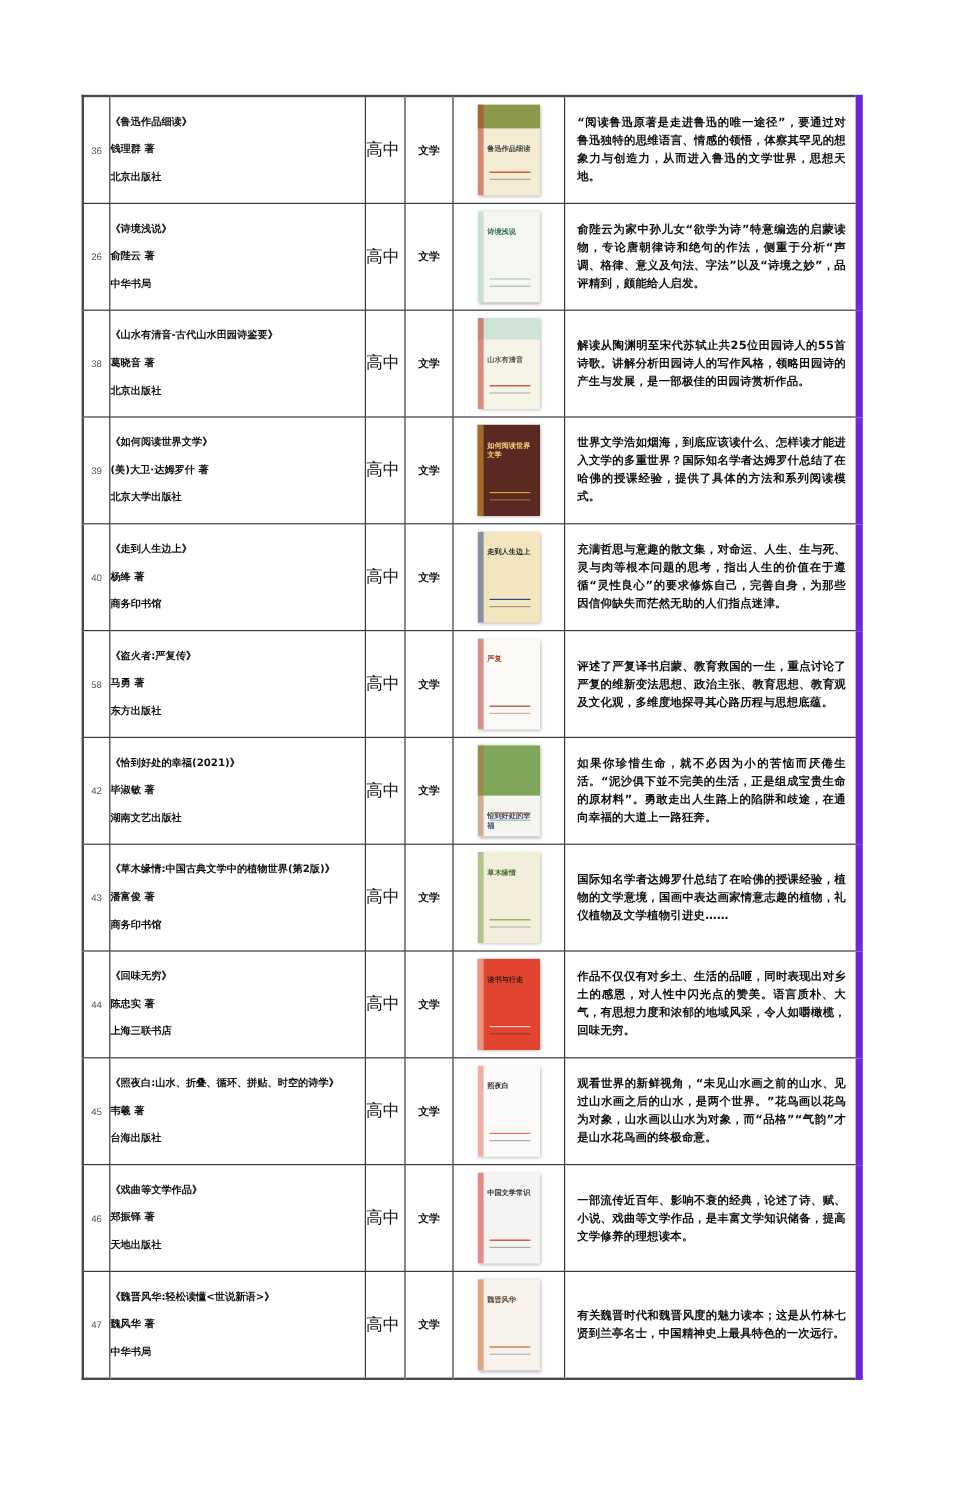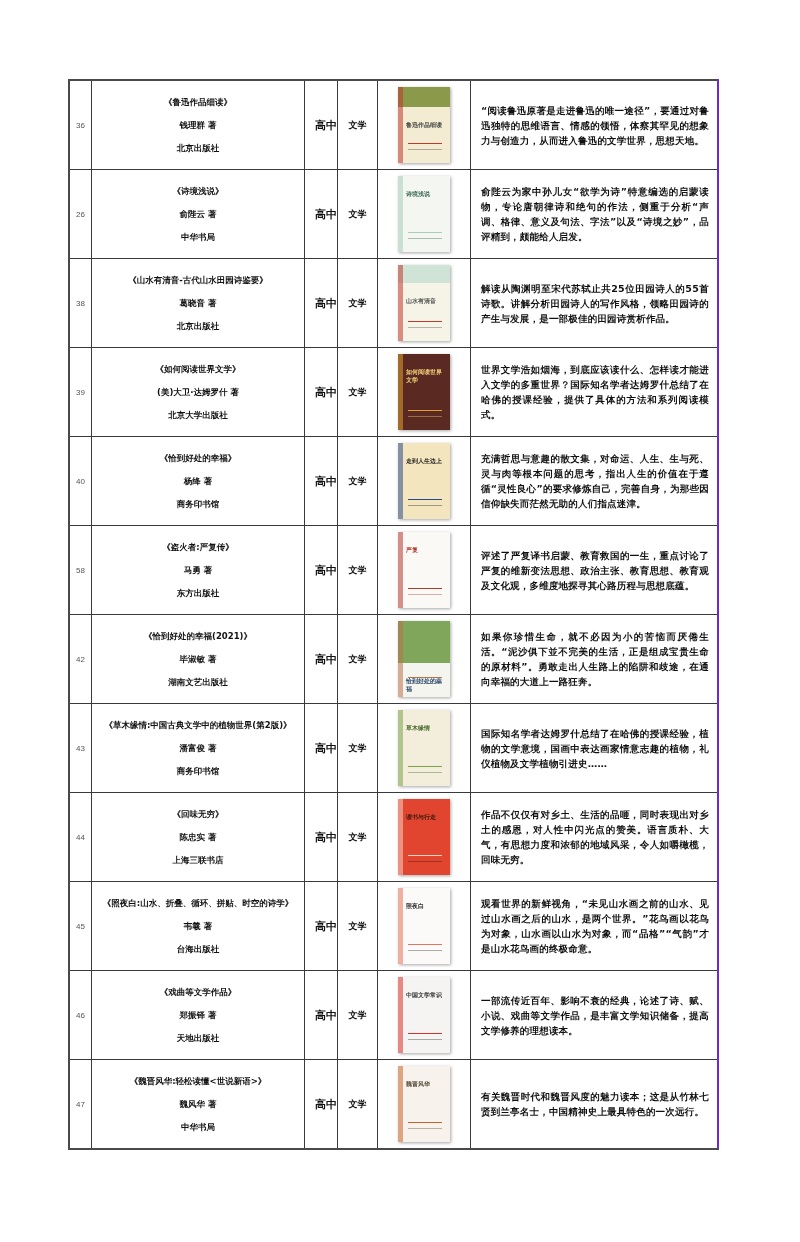--- a/index.html
+++ b/index.html
@@ -13,7 +13,7 @@
     .book-table td:first-child { border-left:2px solid #4a4a4a; }
     .book-table td:last-child { border-right:2px solid #6d28d9; }
     .c-no { width:21px; text-align:center; font-size:8px; color:#555; font-family:"Liberation Sans", sans-serif; }
-    .c-info { width:212px; text-align:center; }
+    .c-info { width:212px; text-align:left; }
     .c-level { width:32px; text-align:right; font-size:11px; font-weight:bold; }
     .c-cat { width:39px; text-align:center; font-size:9px; font-weight:bold; }
     .c-cover { width:92px; text-align:center; }

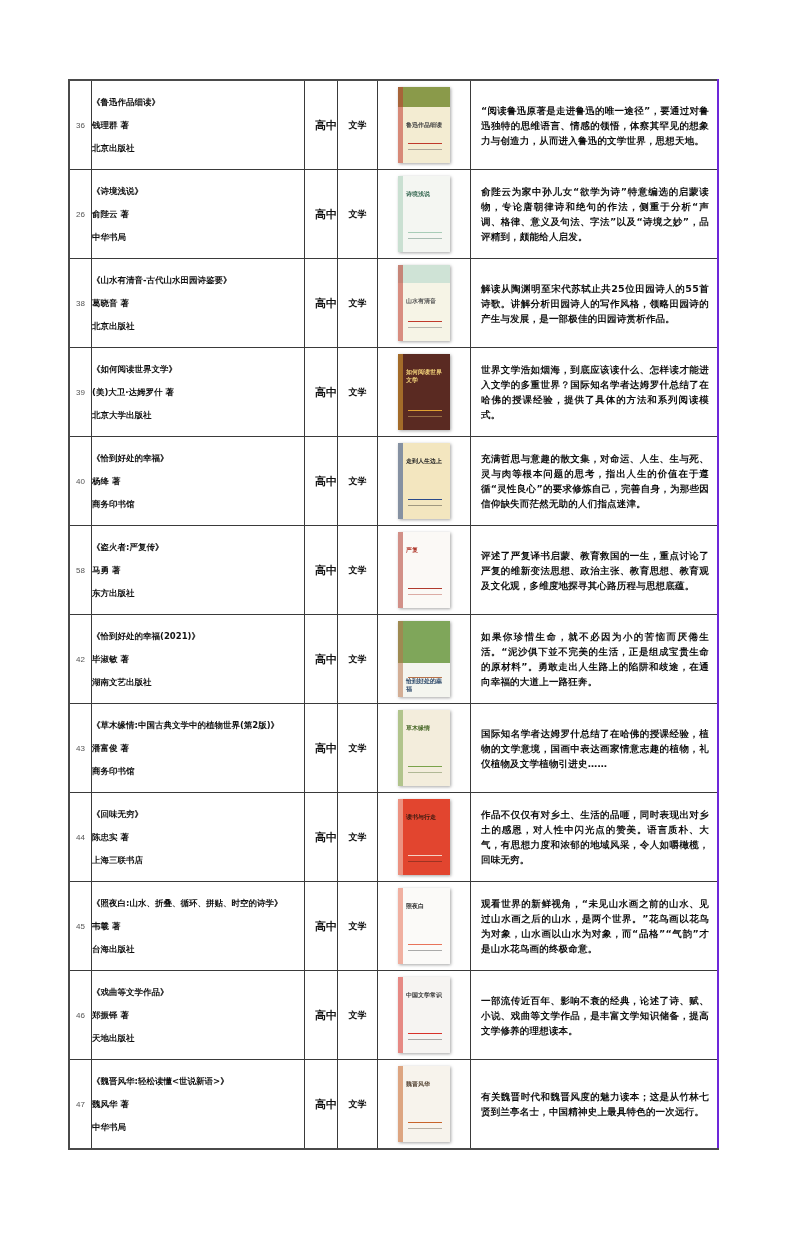--- a/index.html
+++ b/index.html
@@ -11,7 +11,7 @@
     .book-table tr:first-child td { border-top:2px solid #4a4a4a; }
     .book-table tr:last-child td { border-bottom:2px solid #4a4a4a; }
     .book-table td:first-child { border-left:2px solid #4a4a4a; }
-    .book-table td:last-child { border-right:2px solid #6d28d9; }
+    .book-table td:last-child { border-right:6px solid #6d28d9; }
     .c-no { width:21px; text-align:center; font-size:8px; color:#555; font-family:"Liberation Sans", sans-serif; }
     .c-info { width:212px; text-align:left; }
     .c-level { width:32px; text-align:right; font-size:11px; font-weight:bold; }

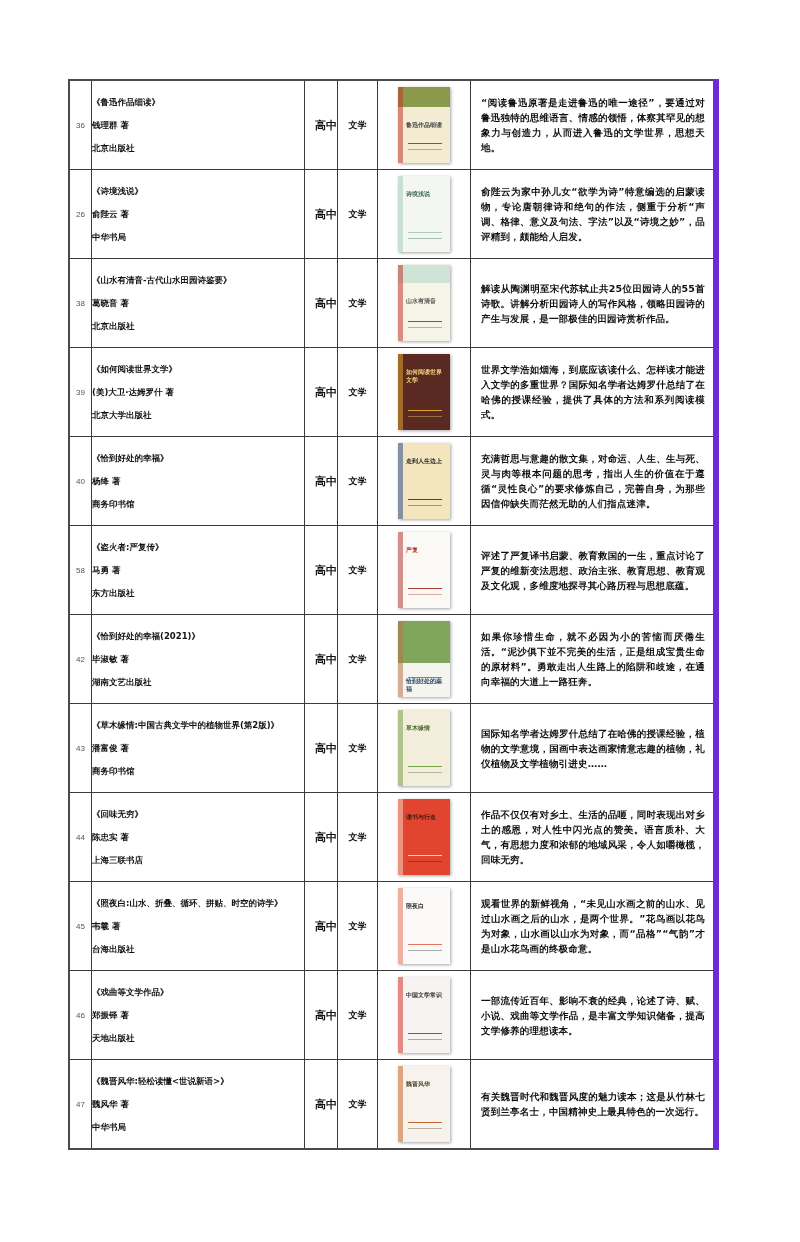--- a/index.html
+++ b/index.html
@@ -14,7 +14,7 @@
     .book-table td:last-child { border-right:6px solid #6d28d9; }
     .c-no { width:21px; text-align:center; font-size:8px; color:#555; font-family:"Liberation Sans", sans-serif; }
     .c-info { width:212px; text-align:left; }
-    .c-level { width:32px; text-align:right; font-size:11px; font-weight:bold; }
+    .c-level { width:32px; text-align:left; font-size:14px; font-weight:normal; }
     .c-cat { width:39px; text-align:center; font-size:9px; font-weight:bold; }
     .c-cover { width:92px; text-align:center; }
     .c-desc { padding:0 8px 0 10px !important; }

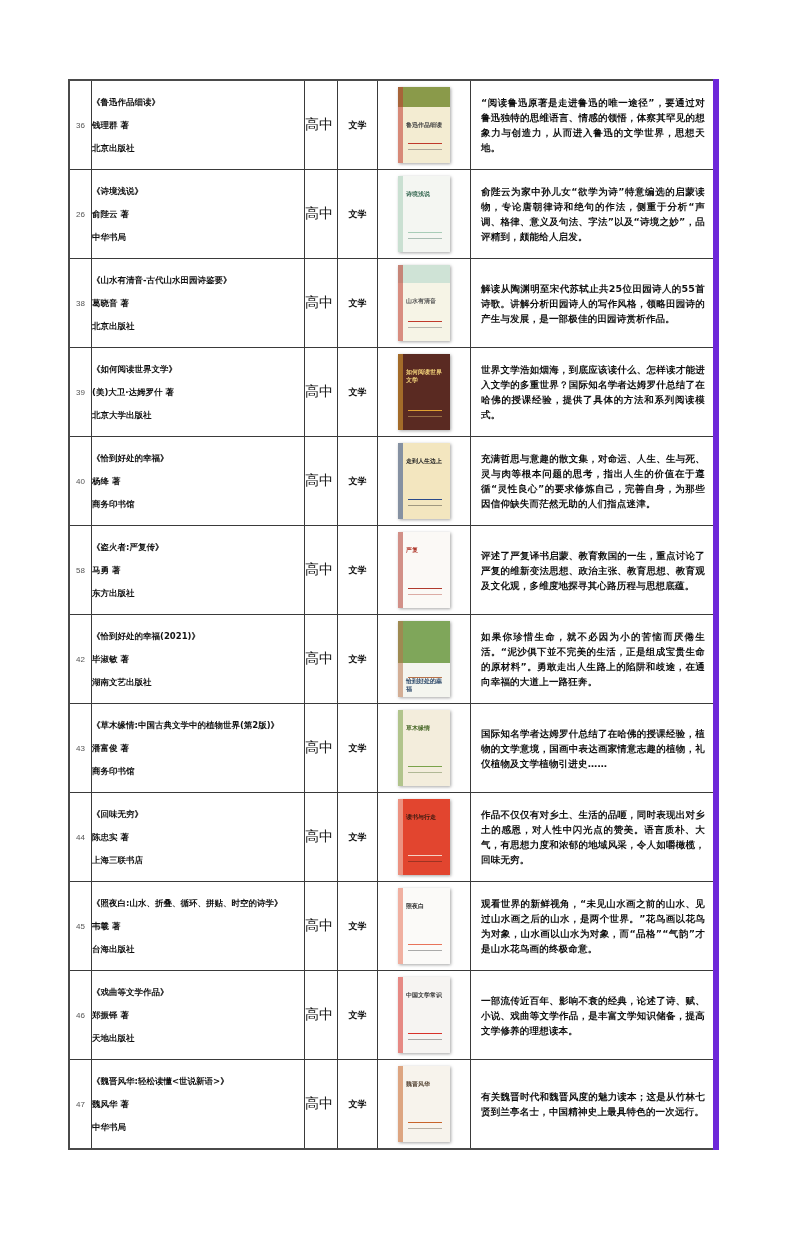--- a/index.html
+++ b/index.html
@@ -128,7 +128,7 @@
   <tr>
     <td class="c-no"><span>40</span></td>
     <td class="c-info">
-      <div class="info-line">《恰到好处的幸福》</div>
+      <div class="info-line">《走到人生边上》</div>
       <div class="info-line">杨绛 著</div>
       <div class="info-line">商务印书馆</div>
     </td>

